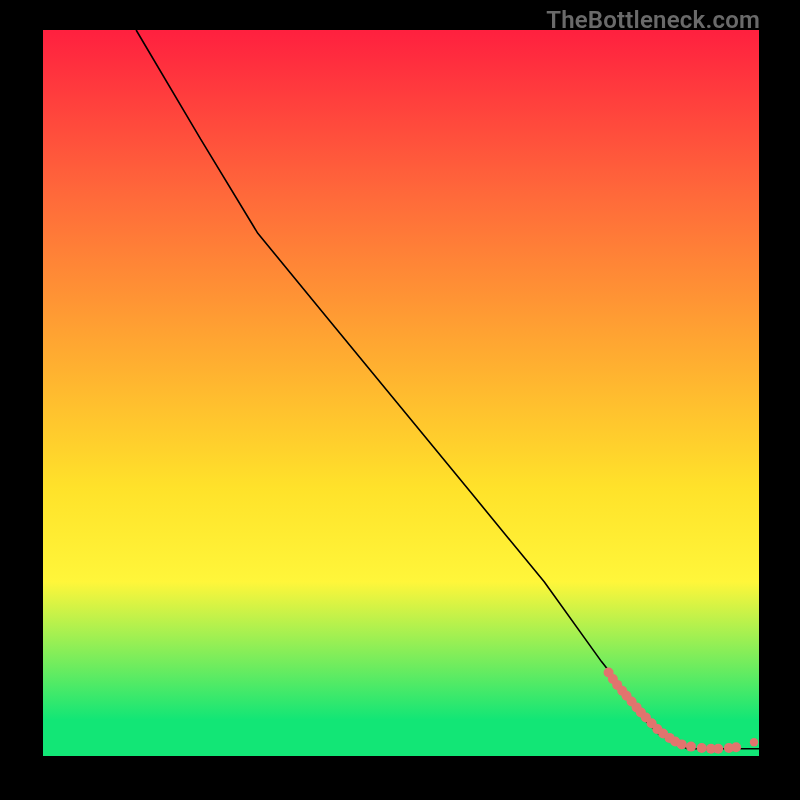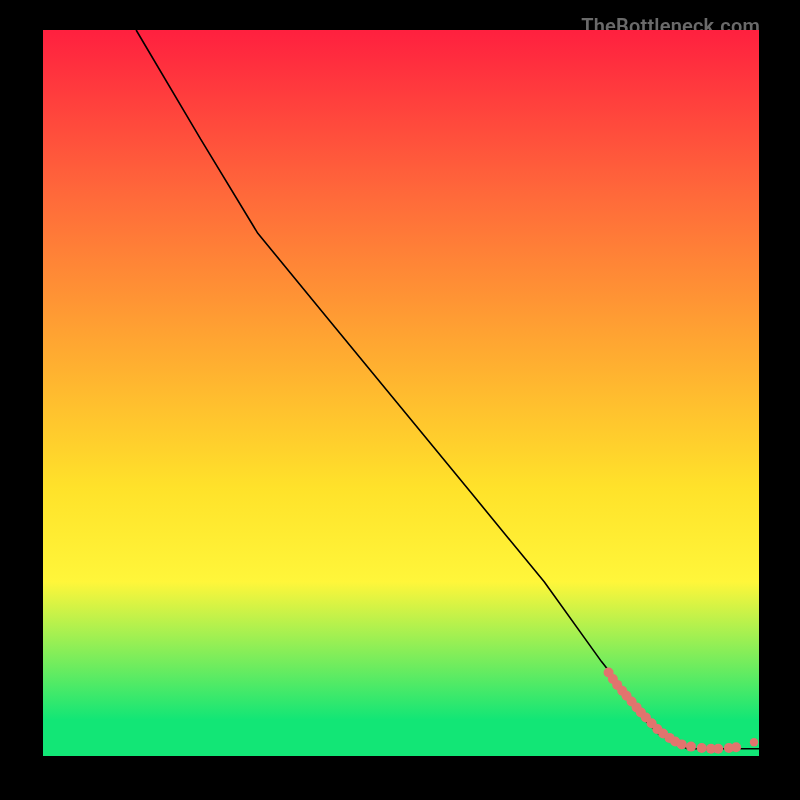--- a/index.html
+++ b/index.html
@@ -35,10 +35,10 @@
   }
   .attribution {
     position: absolute;
-    top: 14px;
+    top: 6px;
     right: 40px;
     color: #6a6a6a;
-    font-size: 20px;
+    font-size: 24px;
     font-weight: 600;
     letter-spacing: 0.2px;
     user-select: none;

